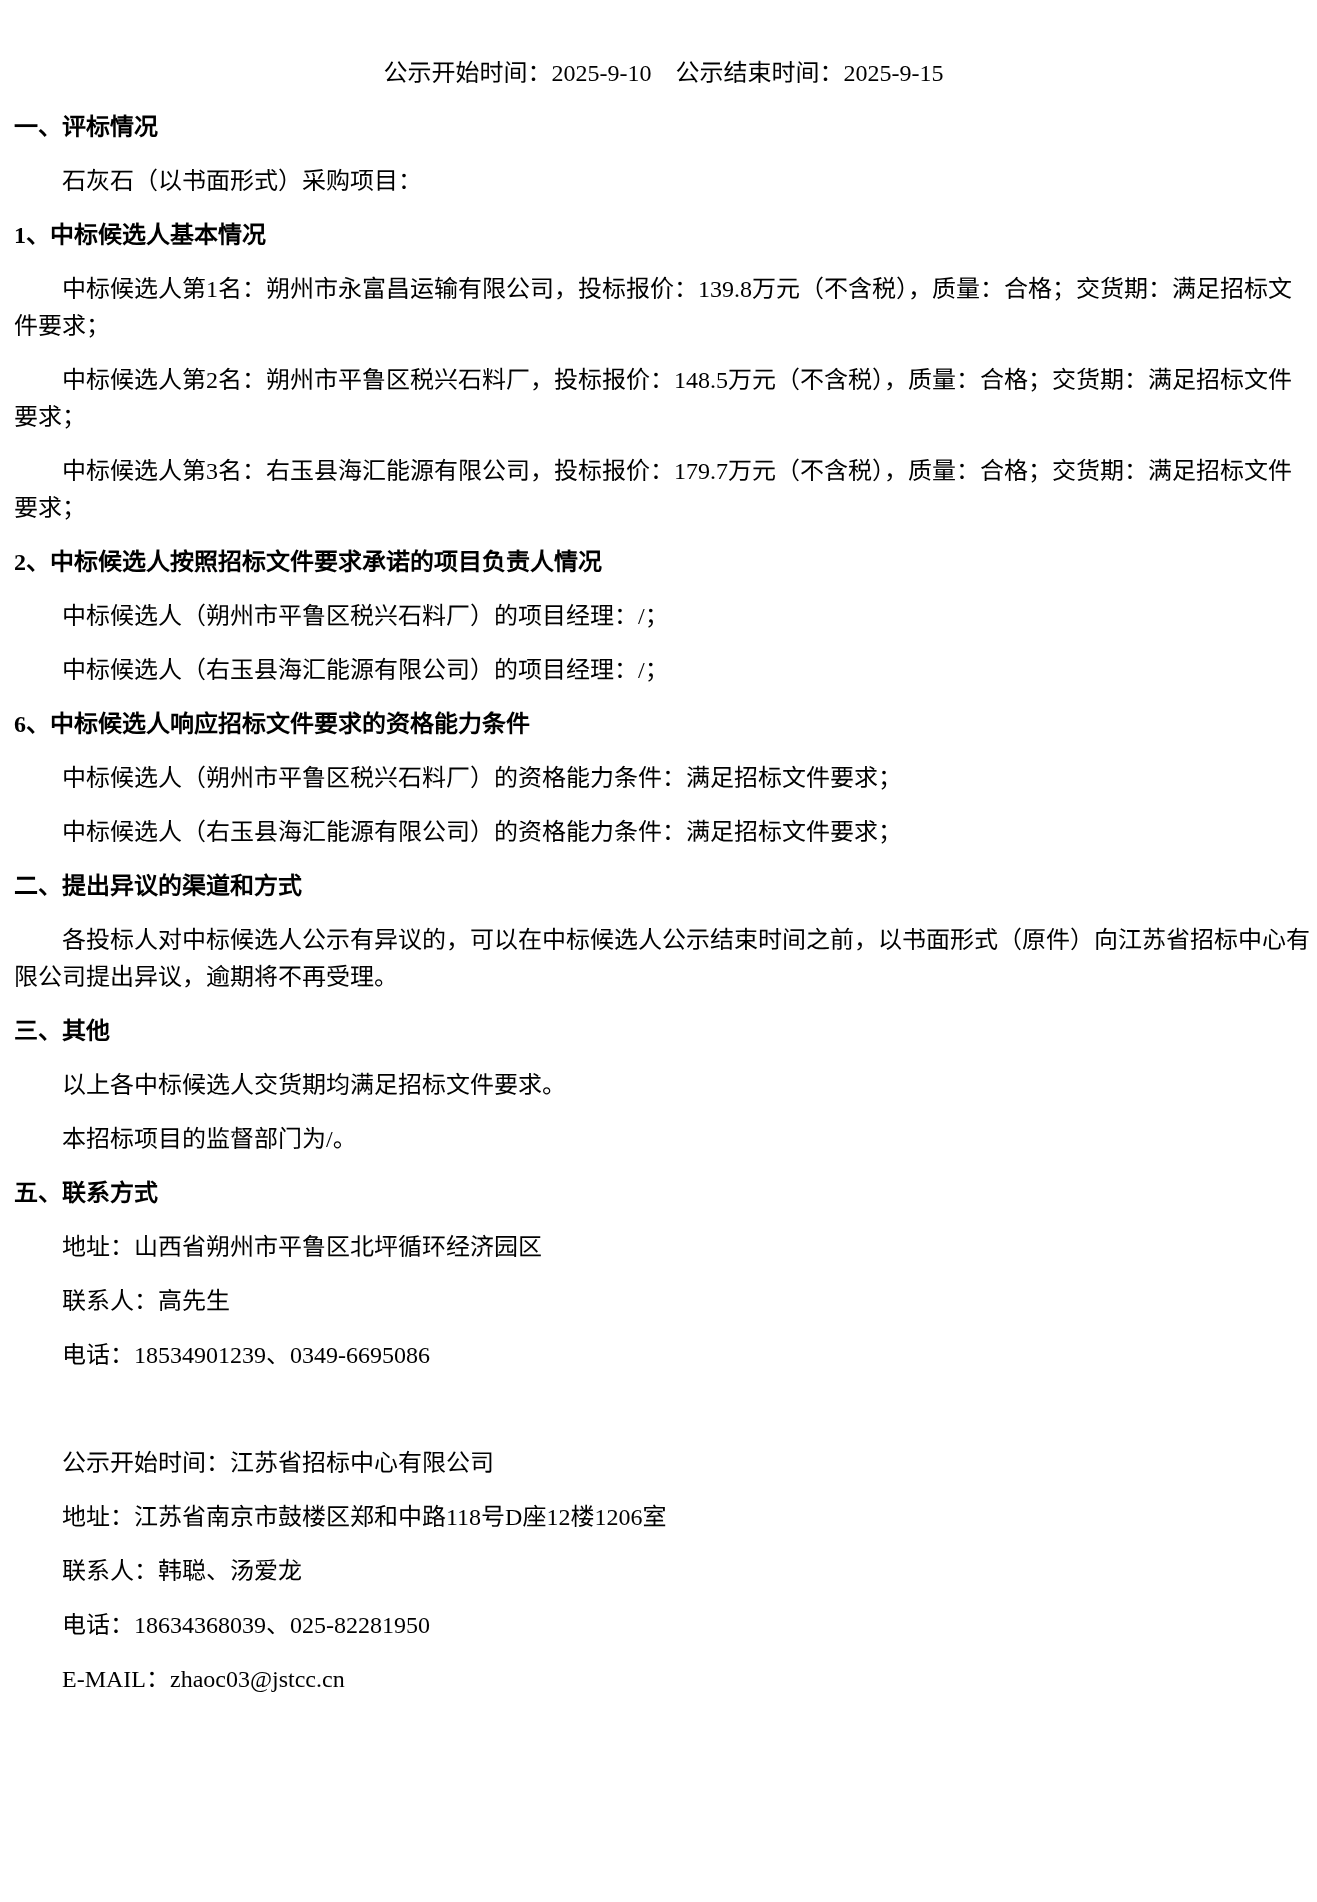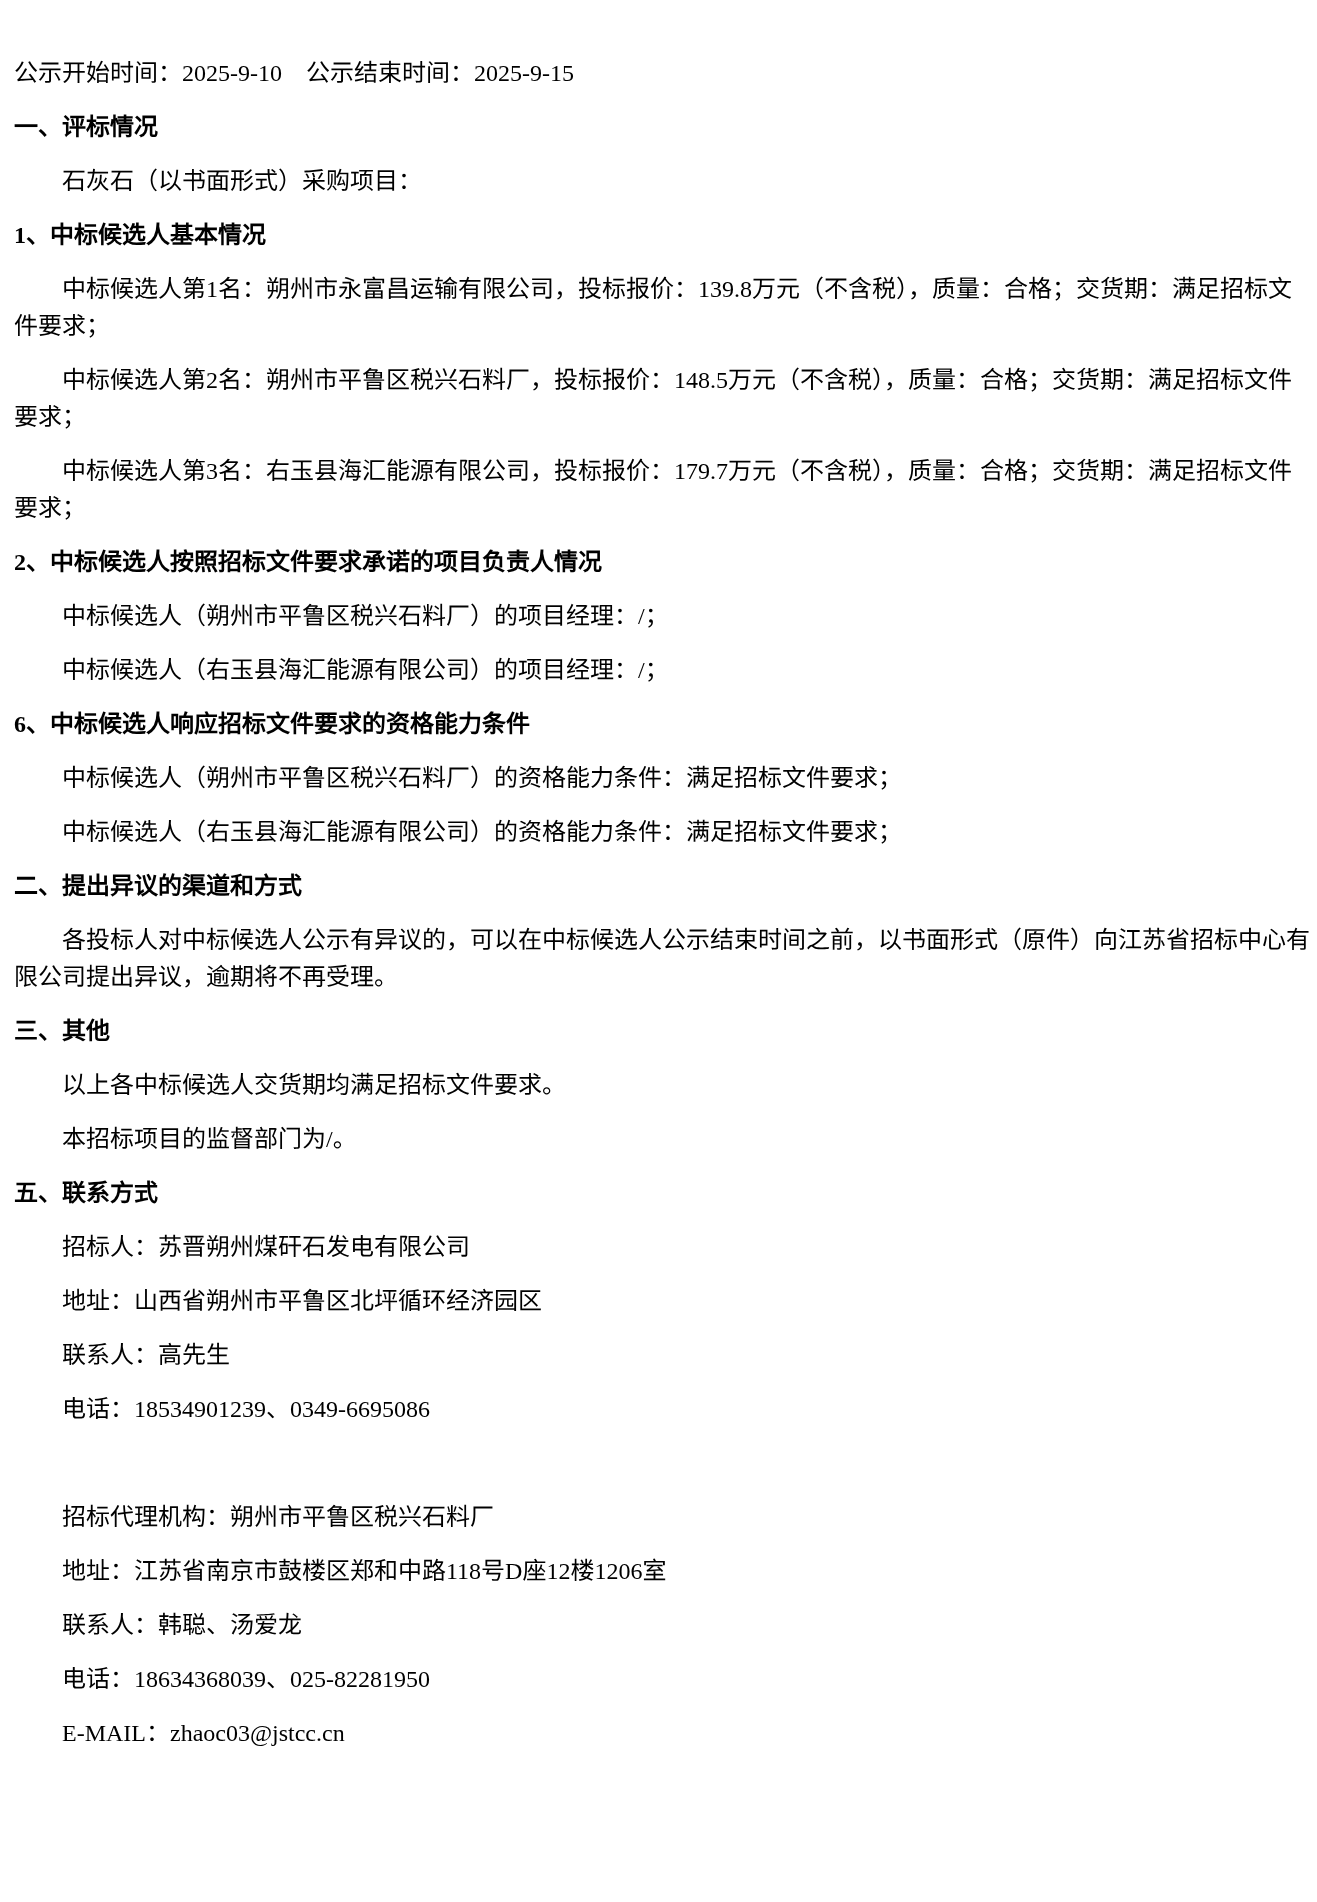--- a/index.html
+++ b/index.html
@@ -28,6 +28,7 @@
     word-break: break-all;
   }
   .doc p.center {
+    text-align: center;
     text-indent: 0;
     margin-top: 44px;
   }

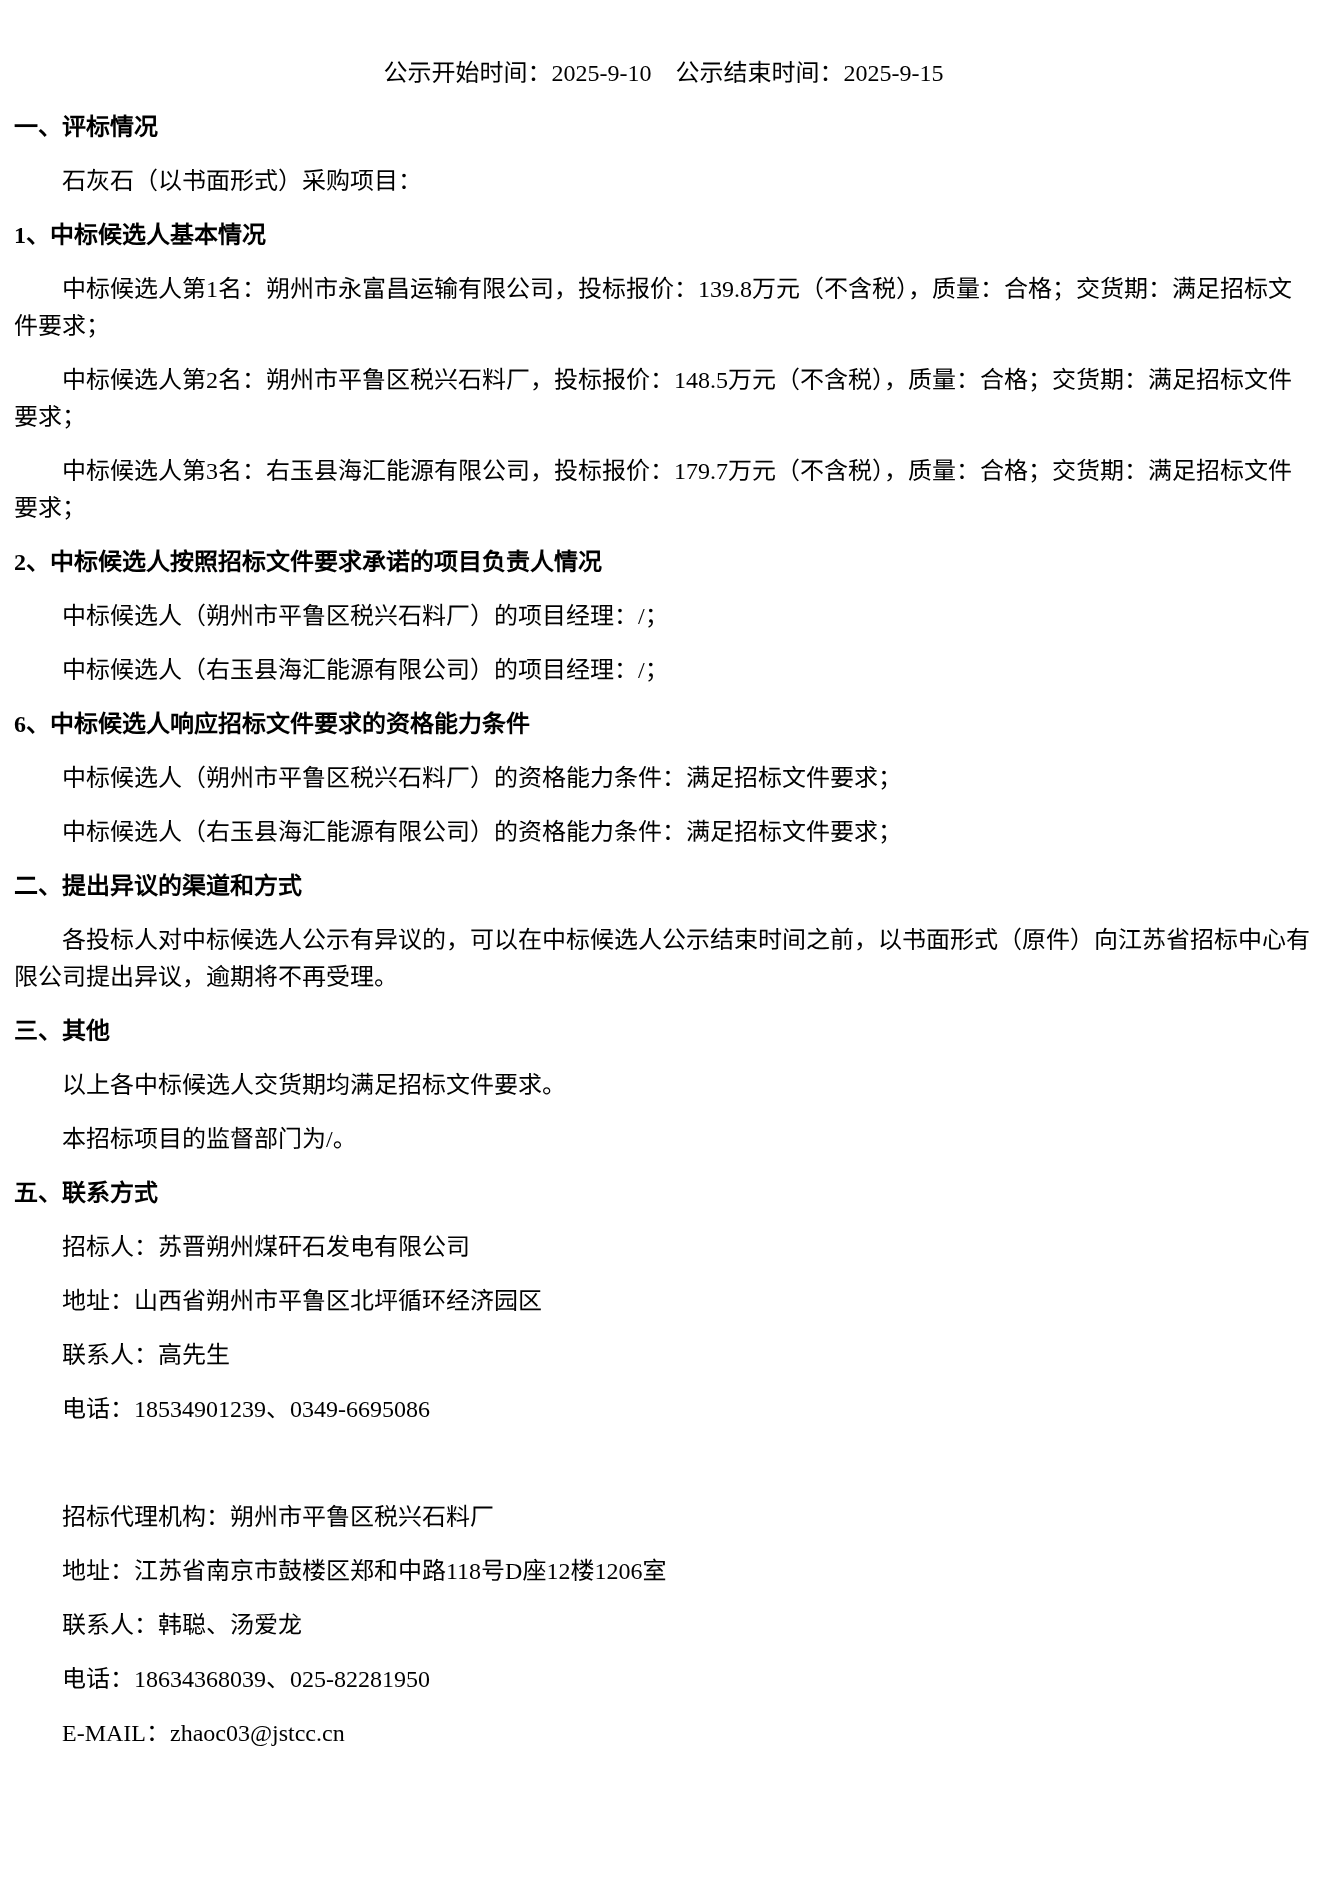--- a/index.html
+++ b/index.html
@@ -66,7 +66,6 @@
     <p class="body">以上各中标候选人交货期均满足招标文件要求。</p>
     <p class="body">本招标项目的监督部门为/。</p>
     <p class="heading">五、联系方式</p>
-    <p class="body">招标人：苏晋朔州煤矸石发电有限公司</p>
     <p class="body">地址：山西省朔州市平鲁区北坪循环经济园区</p>
     <p class="body">联系人：高先生</p>
     <p class="body">电话：18534901239、0349-6695086</p>

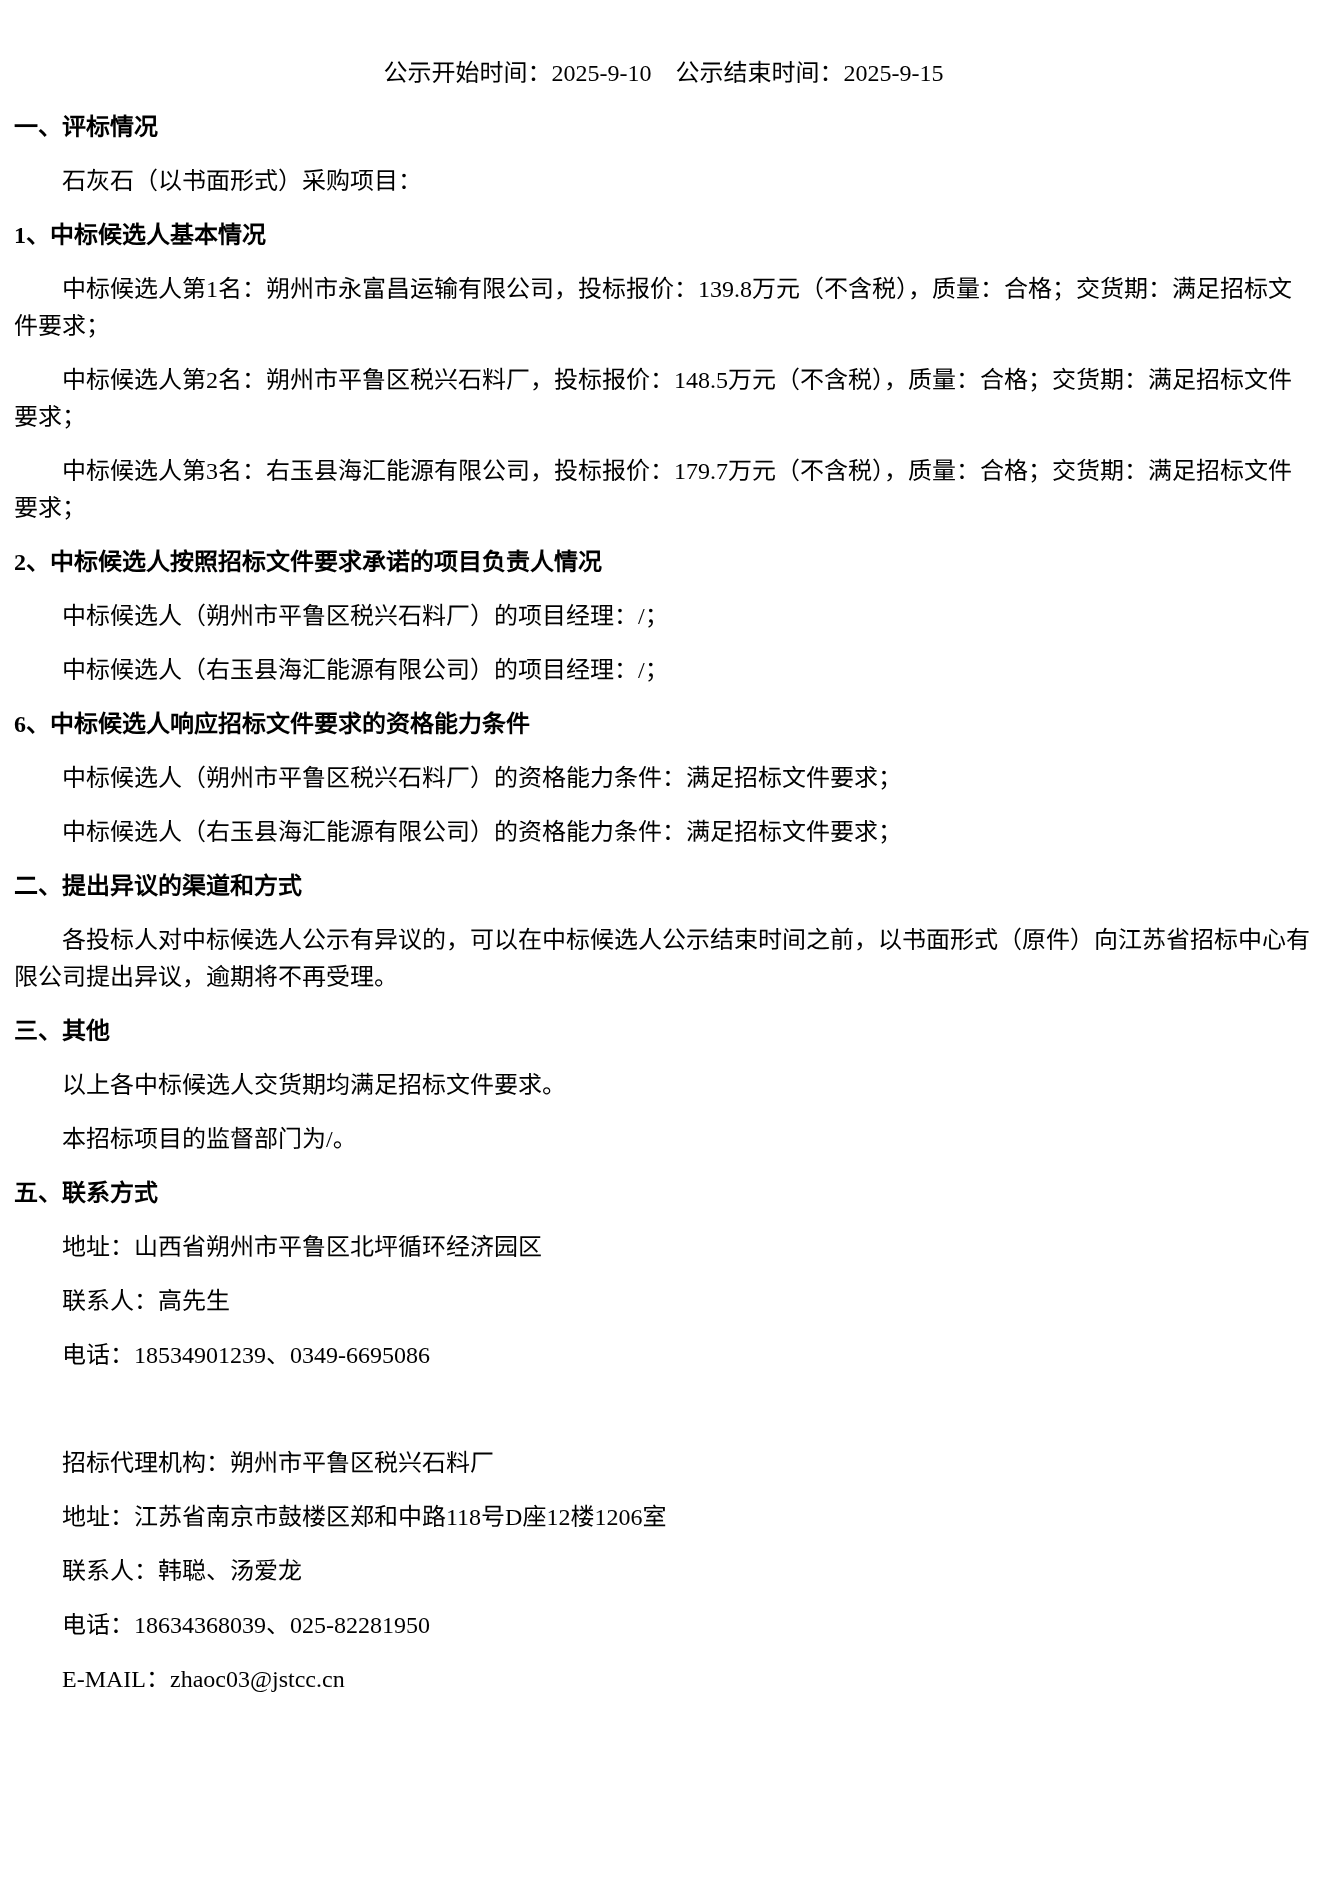--- a/index.html
+++ b/index.html
@@ -70,7 +70,7 @@
     <p class="body">联系人：高先生</p>
     <p class="body">电话：18534901239、0349-6695086</p>
     <p class="blank"></p>
-    <p class="body">招标代理机构：朔州市平鲁区税兴石料厂</p>
+    <p class="body">公示开始时间：江苏省招标中心有限公司</p>
     <p class="body">地址：江苏省南京市鼓楼区郑和中路118号D座12楼1206室</p>
     <p class="body">联系人：韩聪、汤爱龙</p>
     <p class="body">电话：18634368039、025-82281950</p>

